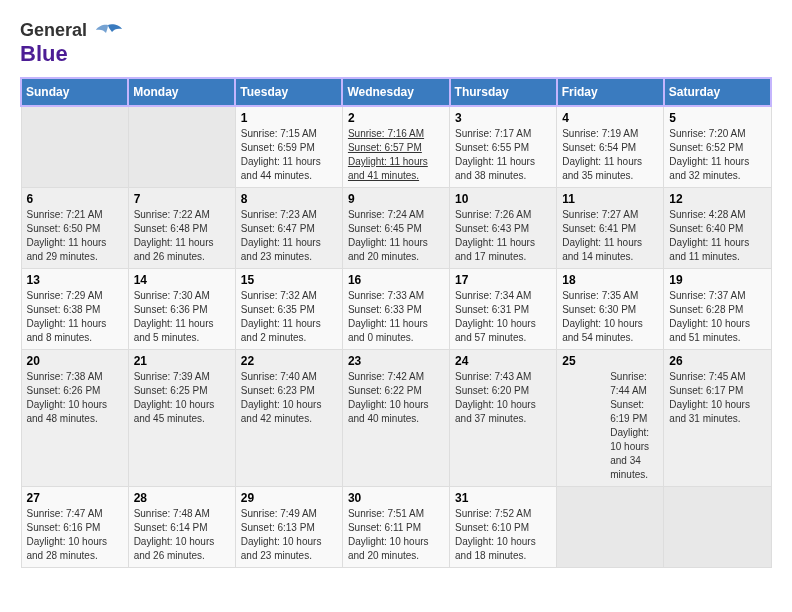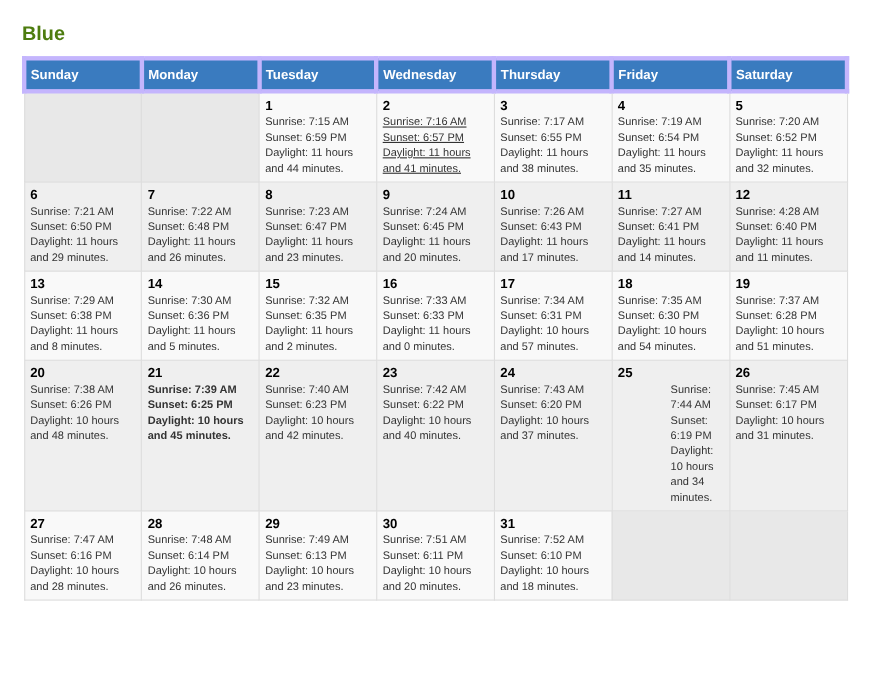--- a/index.html
+++ b/index.html
@@ -85,6 +85,15 @@
 
 <div class="header">
   <div class="logo">
+    <div class="logo-row">
+      <div>
+        <span style="font-size:18px;font-weight:bold;color:#333;">General</span>
+        <svg width="28" height="18" viewBox="0 0 28 18" style="vertical-align:middle;margin-left:2px;">
+          <path d="M14 2 C18 0, 26 2, 28 6 C24 5, 20 6, 18 9 C16 6, 14 4, 14 2Z" fill="#3a7bbf"></path>
+          <path d="M14 2 C10 1, 4 3, 2 7 C6 6, 10 7, 12 10 C13 7, 14 4, 14 2Z" fill="#3a7bbf" opacity="0.7"></path>
+        </svg>
+      </div>
+    </div>
     <div>
       <span style="font-size:18px;font-weight:bold;color:#4d7c0f;">Blue</span>
     </div>

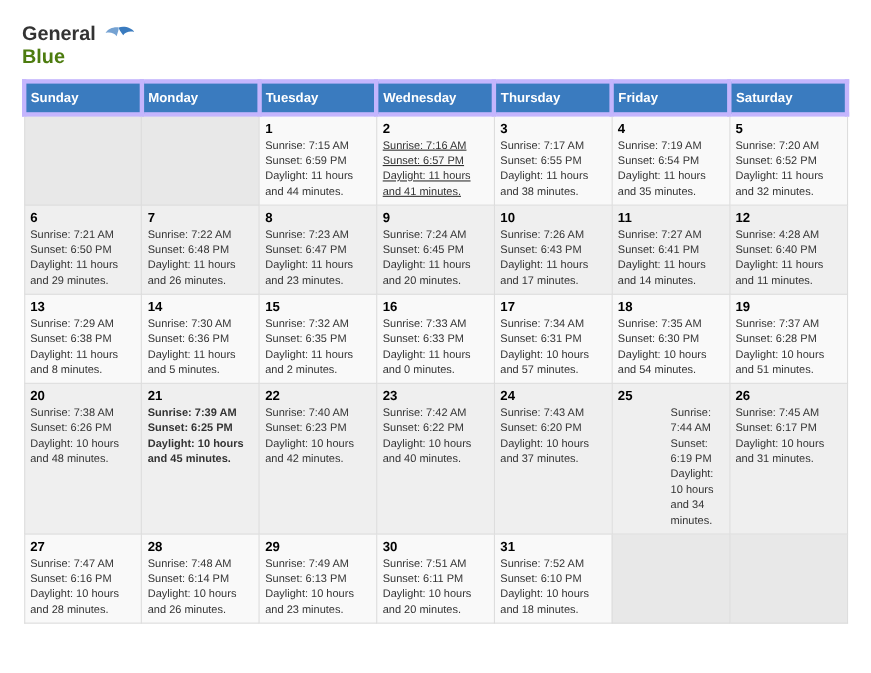--- a/index.html
+++ b/index.html
@@ -95,7 +95,7 @@
       </div>
     </div>
     <div>
-      <span style="font-size:18px;font-weight:bold;color:#4d7c0f;">Blue</span>
+      <span style="font-size:22px;font-weight:bold;color:#4c1d95;">Blue</span>
     </div>
   </div>
   <div class="title-block">

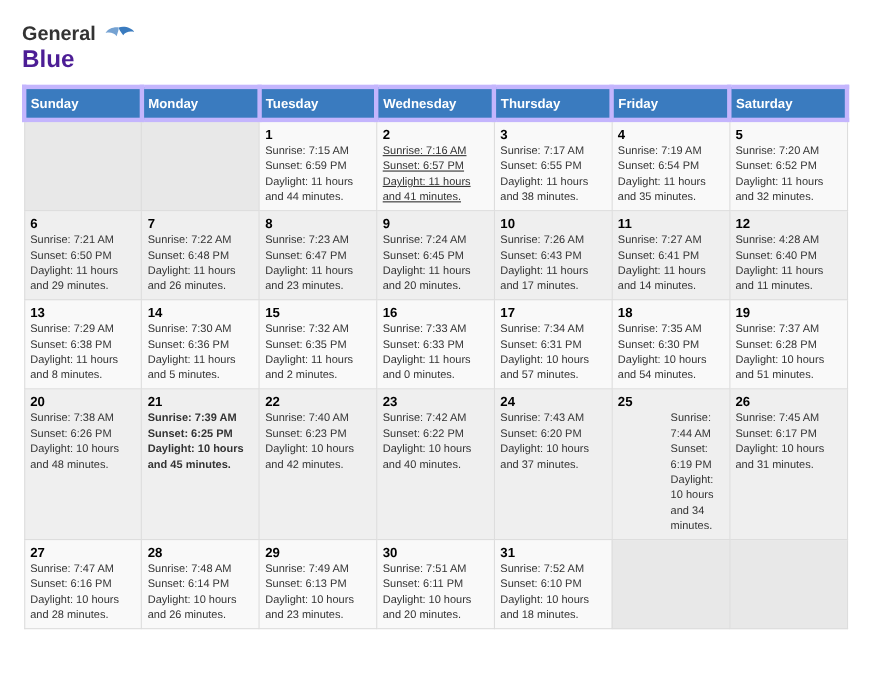--- a/index.html
+++ b/index.html
@@ -50,7 +50,7 @@
       text-align: left;
       font-size: 12px;
       font-weight: bold;
-      border: 4px solid #c4b5fd;
+      border: 2px solid #c4b5fd;
     }
     tbody tr td {
       vertical-align: top;

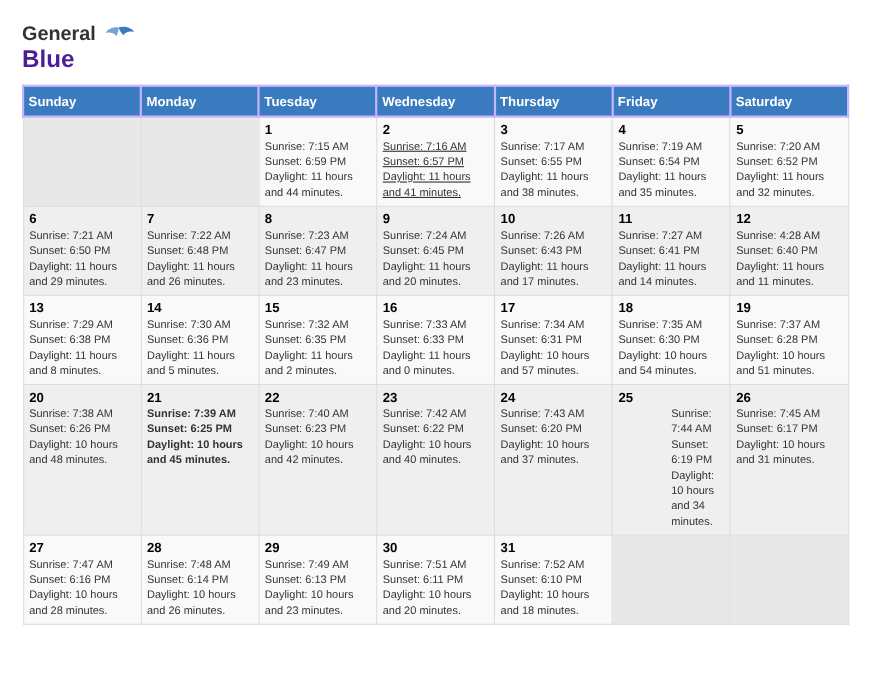--- a/index.html
+++ b/index.html
@@ -248,7 +248,7 @@
         </td>
         <td>
           <span class="day-number">21</span>
-          <div class="day-info" style="white-space: pre-line; font-weight: bold;">Sunrise: 7:39 AM
+          <div class="day-info" style="white-space: pre-line;">Sunrise: 7:39 AM
 Sunset: 6:25 PM
 Daylight: 10 hours and 45 minutes.</div>
         </td>

